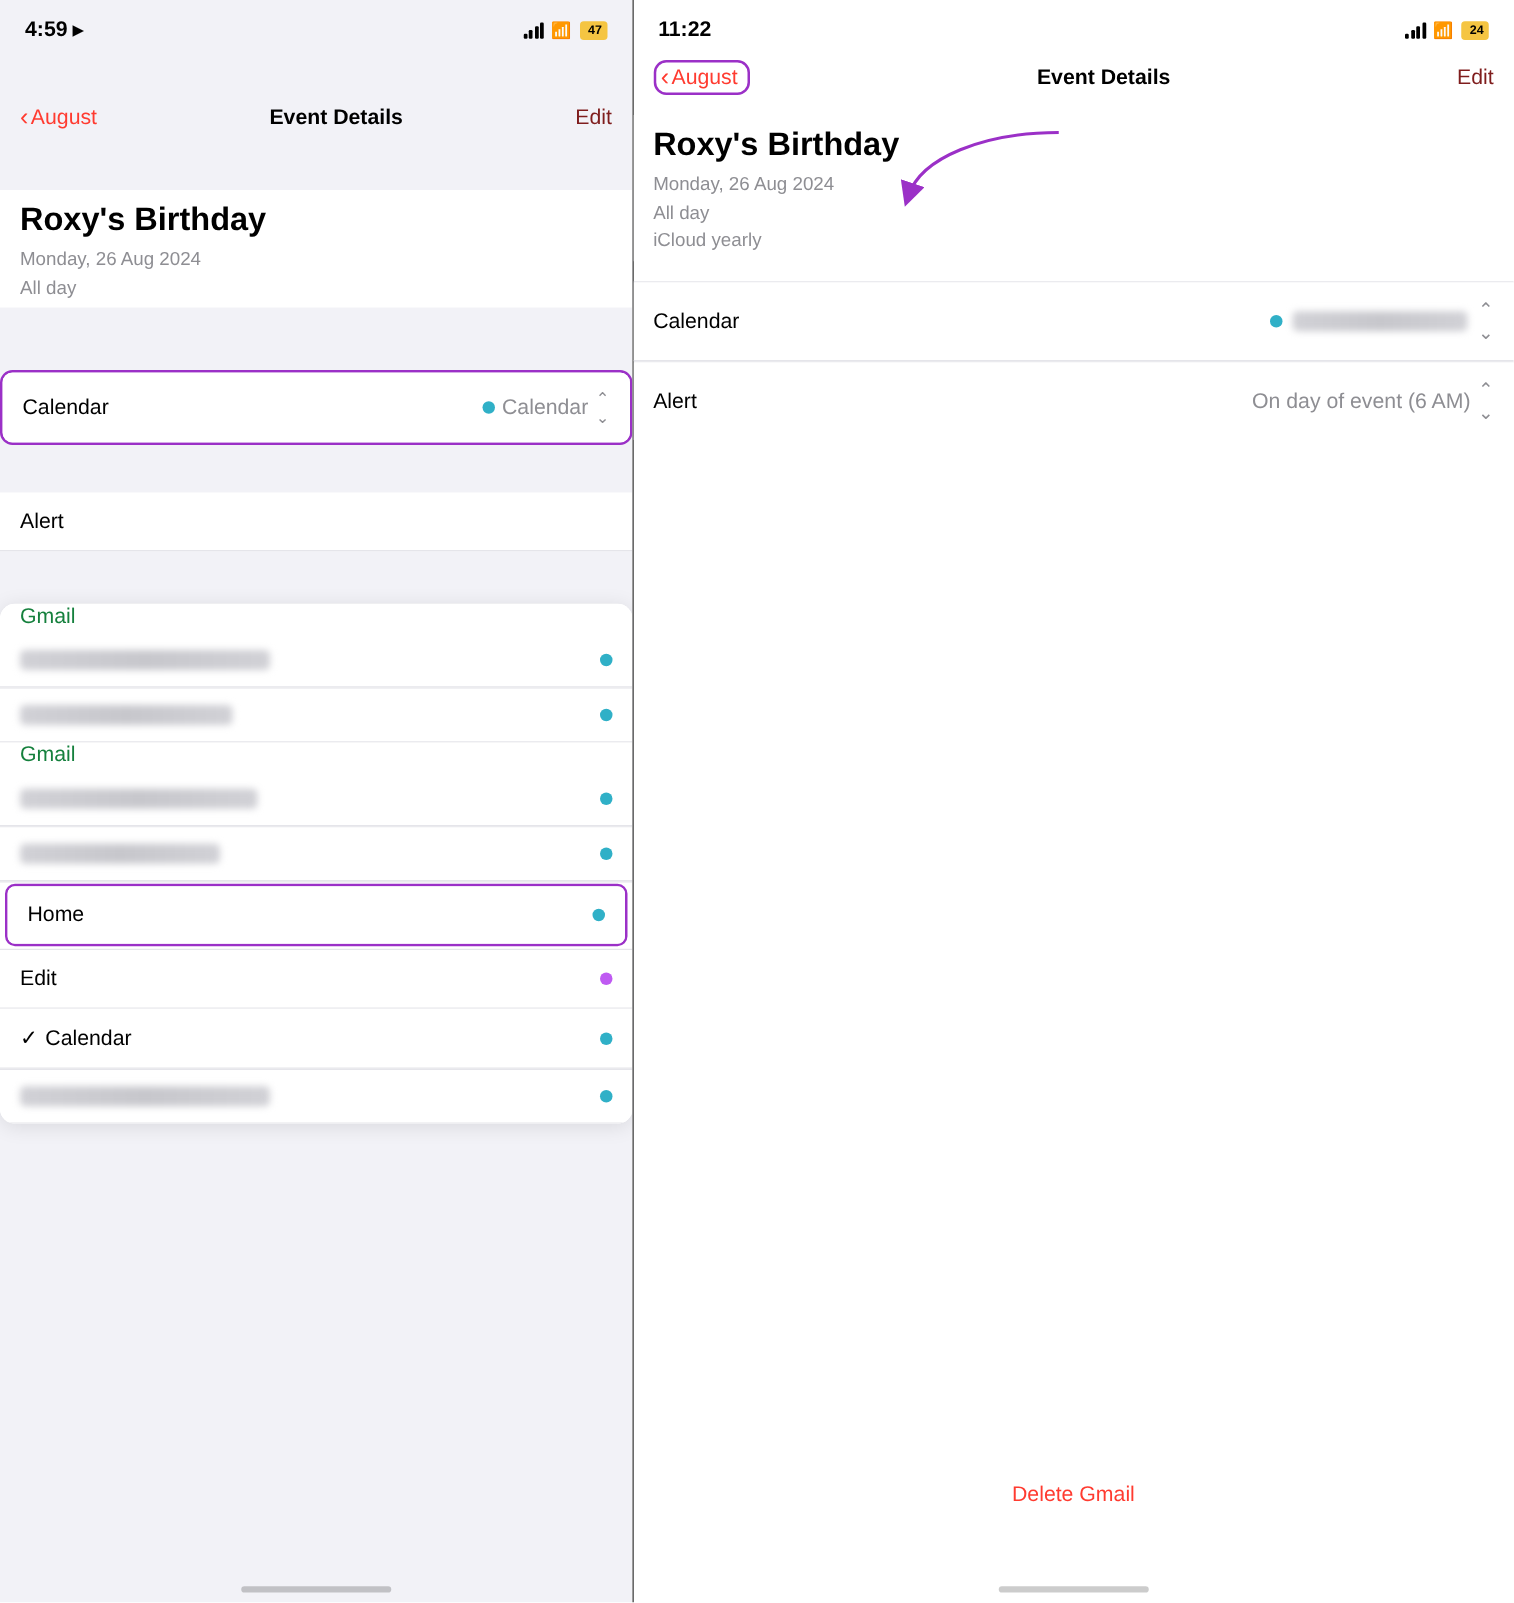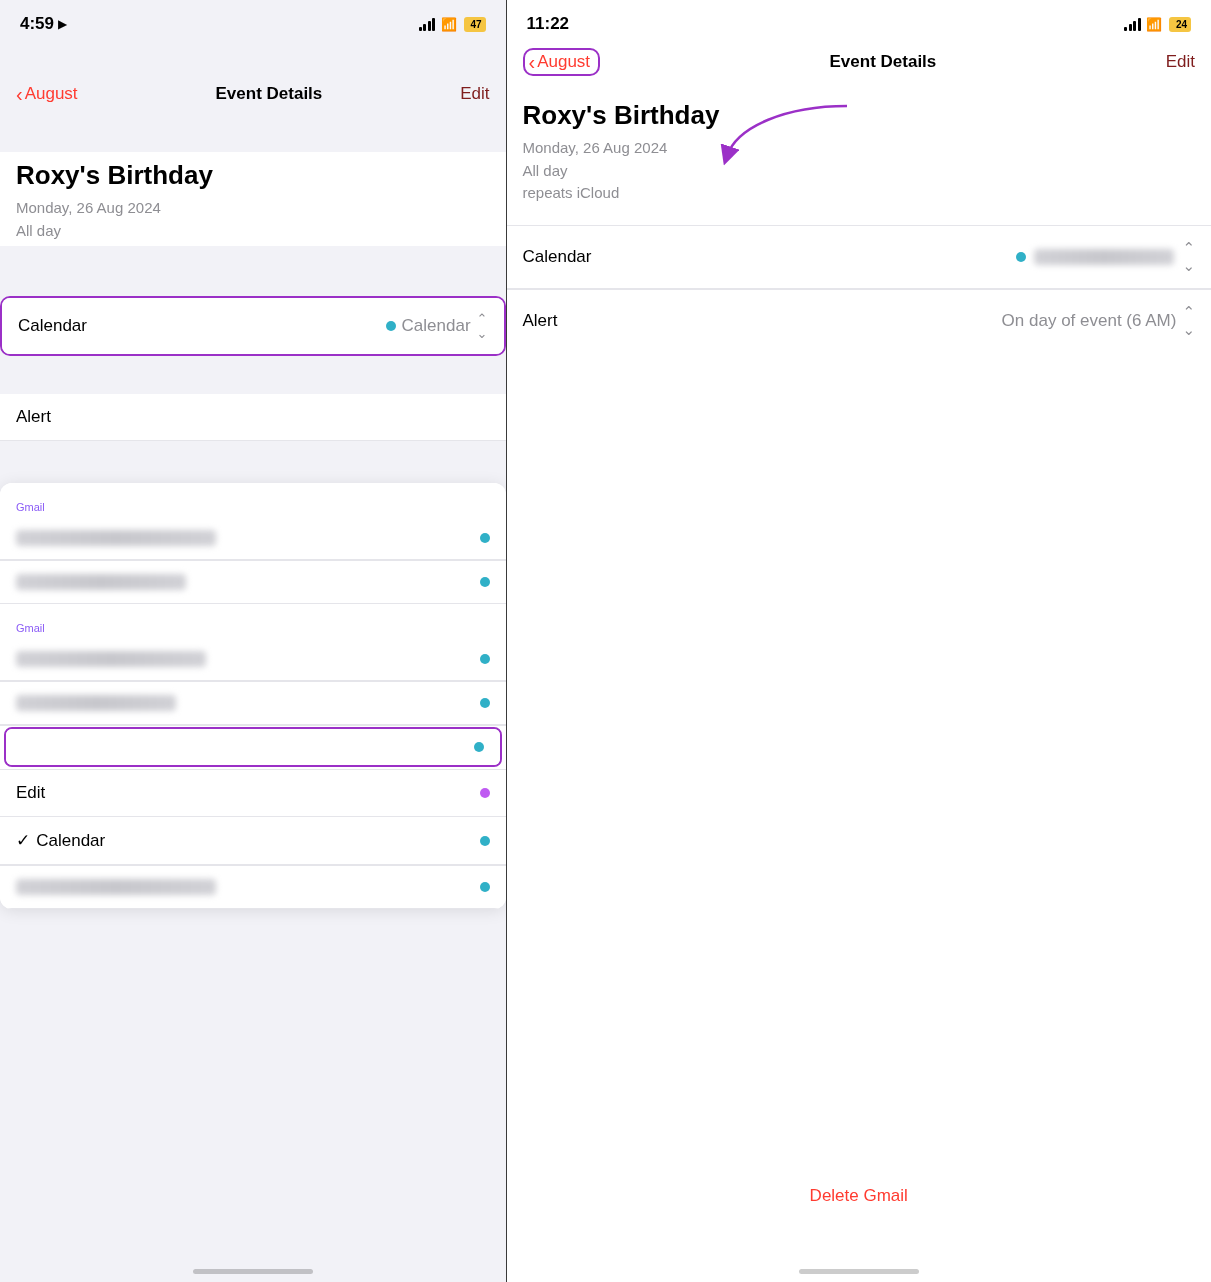--- a/index.html
+++ b/index.html
@@ -464,7 +464,7 @@
     <div class="event-date">
       <span>Monday, 26 Aug 2024</span><br>
       <span>All day</span><br>
-      <span>repeats iCloud</span>
+      <span>iCloud yearly</span>
     </div>
   </div>
 

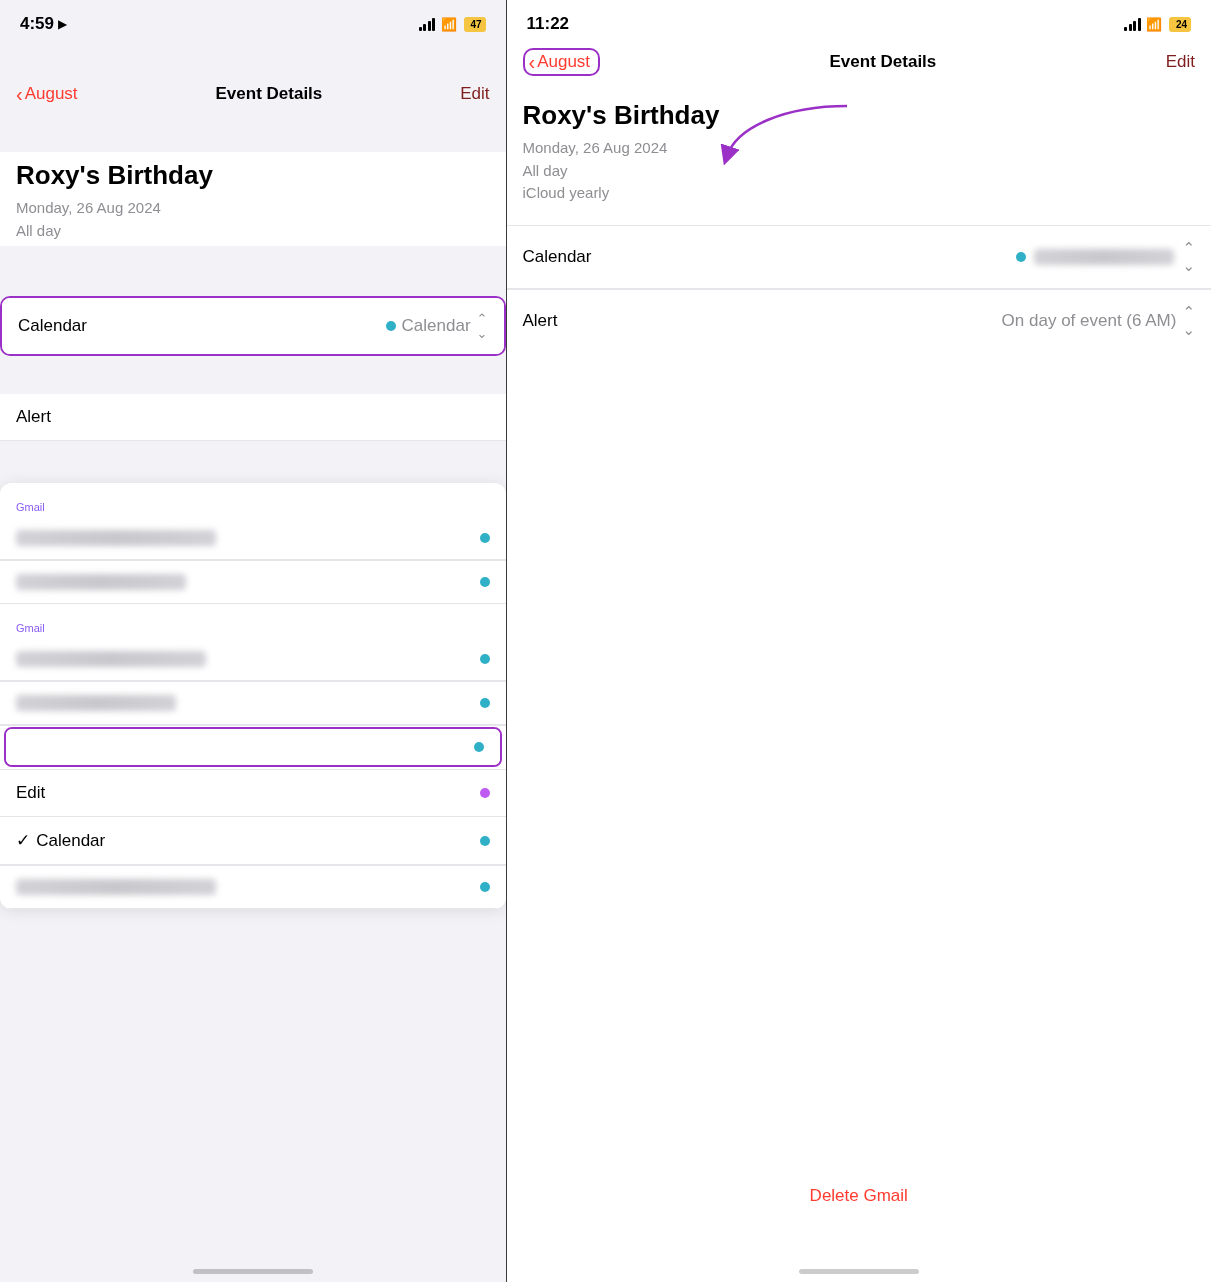--- a/index.html
+++ b/index.html
@@ -172,9 +172,9 @@
       gap: 6px;
     }
     .dropdown-group-label {
-      font-size: 11px;
-      color: #8b5cf6;
-      padding: 18px 16px 4px;
+      font-size: 17px;
+      color: #15803d;
+      padding: 0 16px 4px;
       background: #fff;
     }
     .dropdown-item {

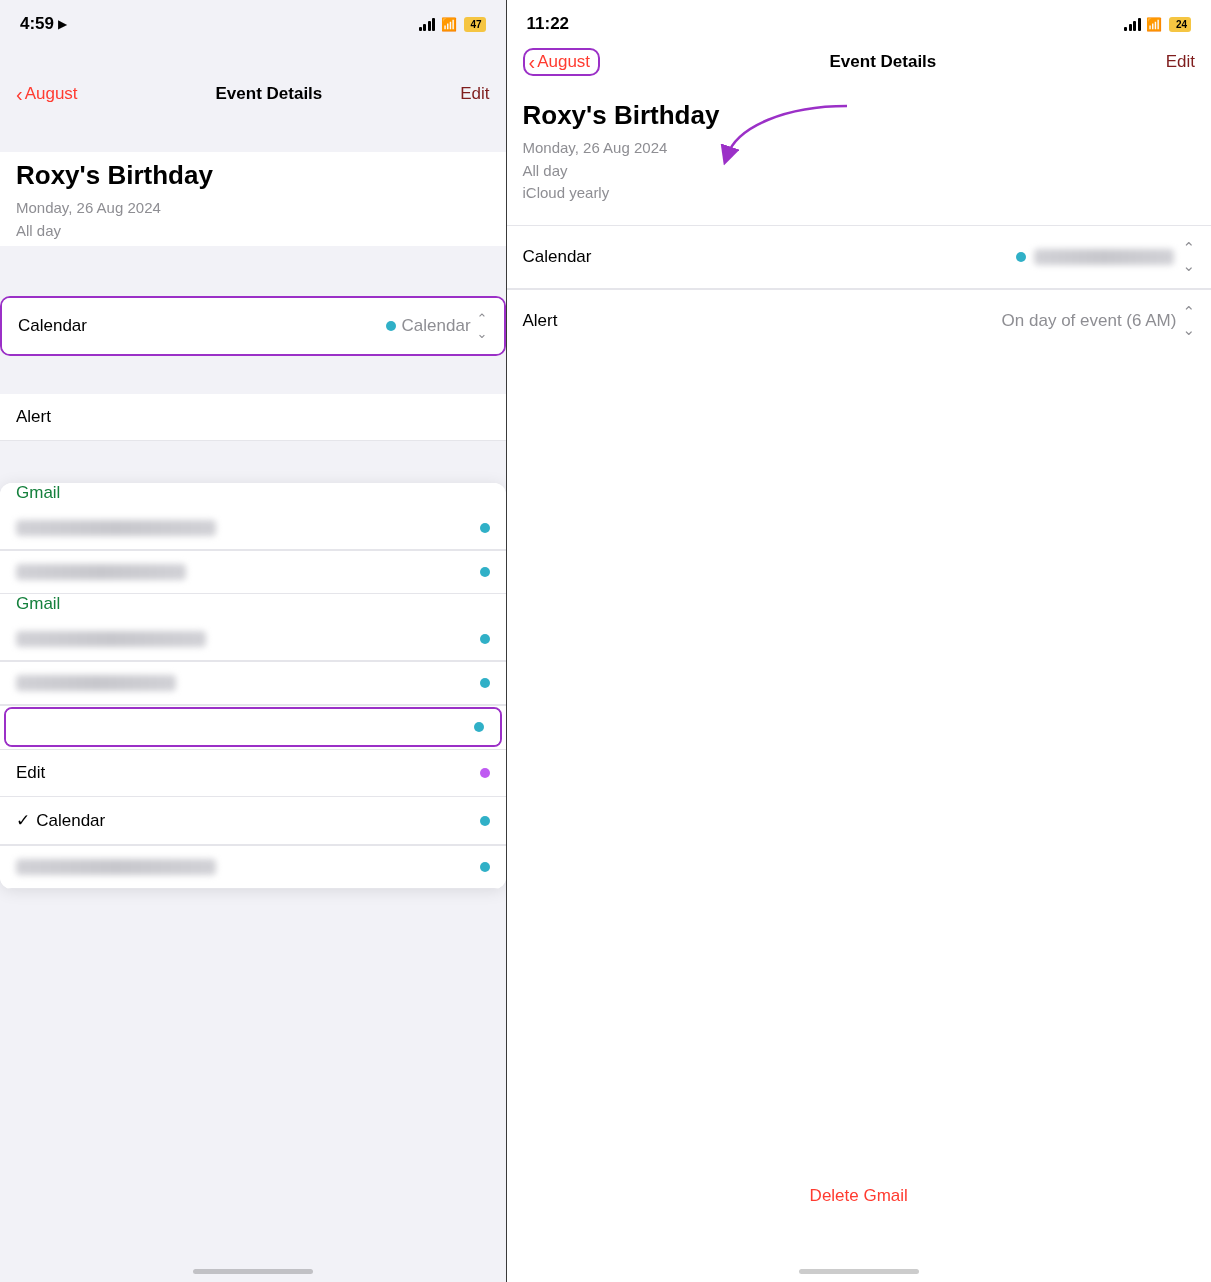--- a/index.html
+++ b/index.html
@@ -393,6 +393,7 @@
 
     <div style="border: 2.5px solid #9b30c7; border-radius: 8px; margin: 2px 4px 2px; overflow:hidden;">
       <div class="dropdown-item" style="border-bottom:none;">
+        <span class="dropdown-item-label">Home</span>
         <span class="dot dot-blue dropdown-item-dot"></span>
       </div>
     </div>

